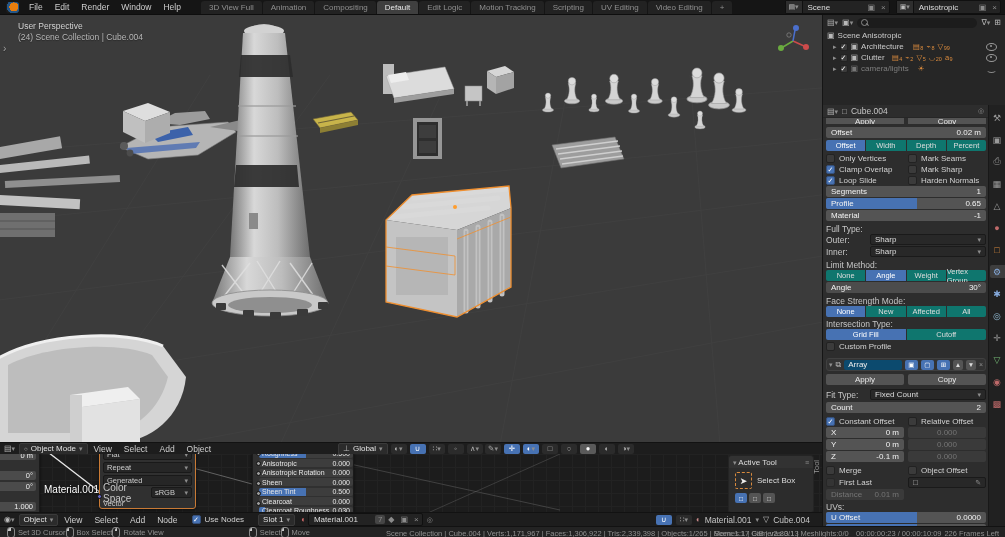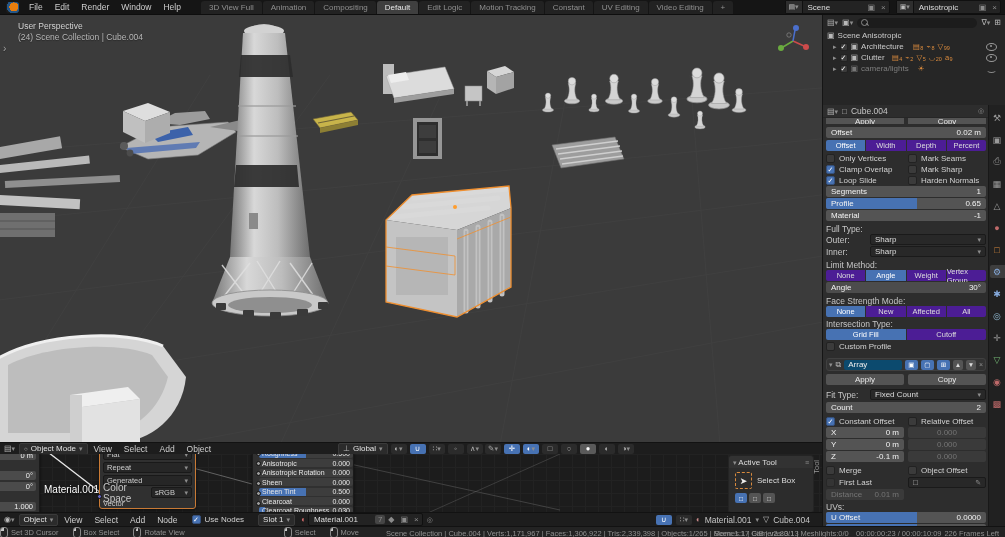--- a/index.html
+++ b/index.html
@@ -111,7 +111,7 @@
     <div class="wtab active">Default</div>
     <div class="wtab">Edit Logic</div>
     <div class="wtab">Motion Tracking</div>
-    <div class="wtab">Constant</div>
+    <div class="wtab">Scripting</div>
     <div class="wtab">UV Editing</div>
     <div class="wtab">Video Editing</div>
     <div class="wtab">+</div>

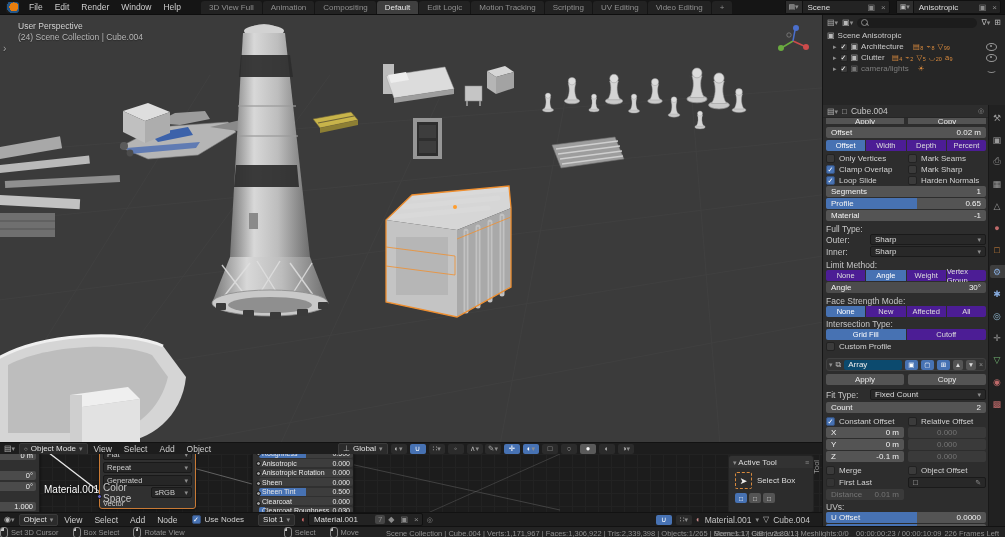--- a/index.html
+++ b/index.html
@@ -27,7 +27,7 @@
   .field span{position:relative;z-index:1;}
   .field.dis{background:#3a3a3a;color:#757575;}
   .seg{display:flex;gap:1px;height:11px;}
-  .seg>div{flex:1;background:#4c1d95;font-size:7.5px;color:#ddd;display:flex;align-items:center;justify-content:center;}
+  .seg>div{flex:1;background:#0f766e;font-size:7.5px;color:#ddd;display:flex;align-items:center;justify-content:center;}
   .seg>div:first-child{border-radius:2px 0 0 2px;}
   .seg>div:last-child{border-radius:0 2px 2px 0;}
   .seg>div.on{background:#4772b3;color:#fff;}

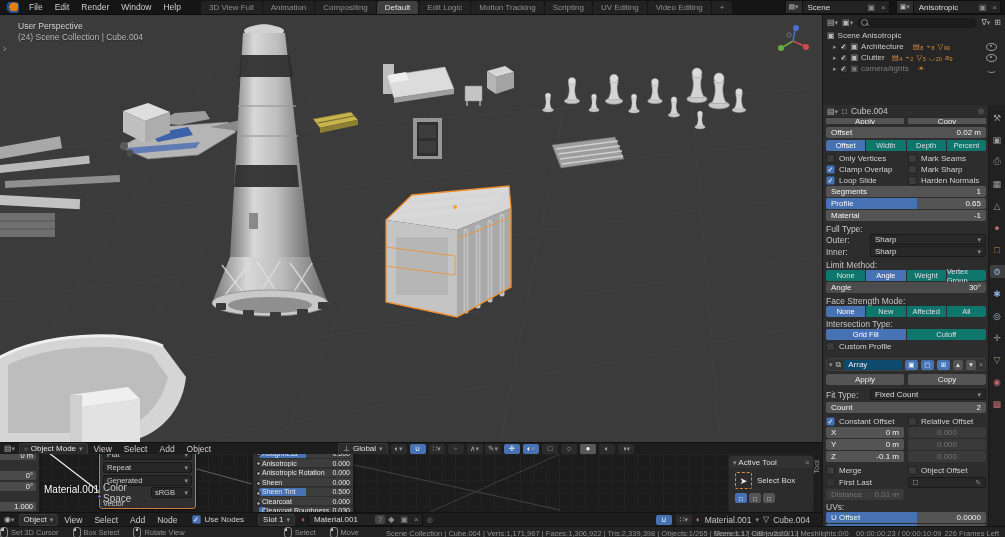--- a/index.html
+++ b/index.html
@@ -812,7 +812,7 @@
   </div>
 
   <div id="statusbar" class="abs">
-    <div class="row" style="height:100%;padding-left:0;gap:14px">
+    <div class="row" style="height:100%;padding-left:7px;">
       <span class="hint">
           <span class="mouse"></span>
           <span>Set 3D Cursor</span>

